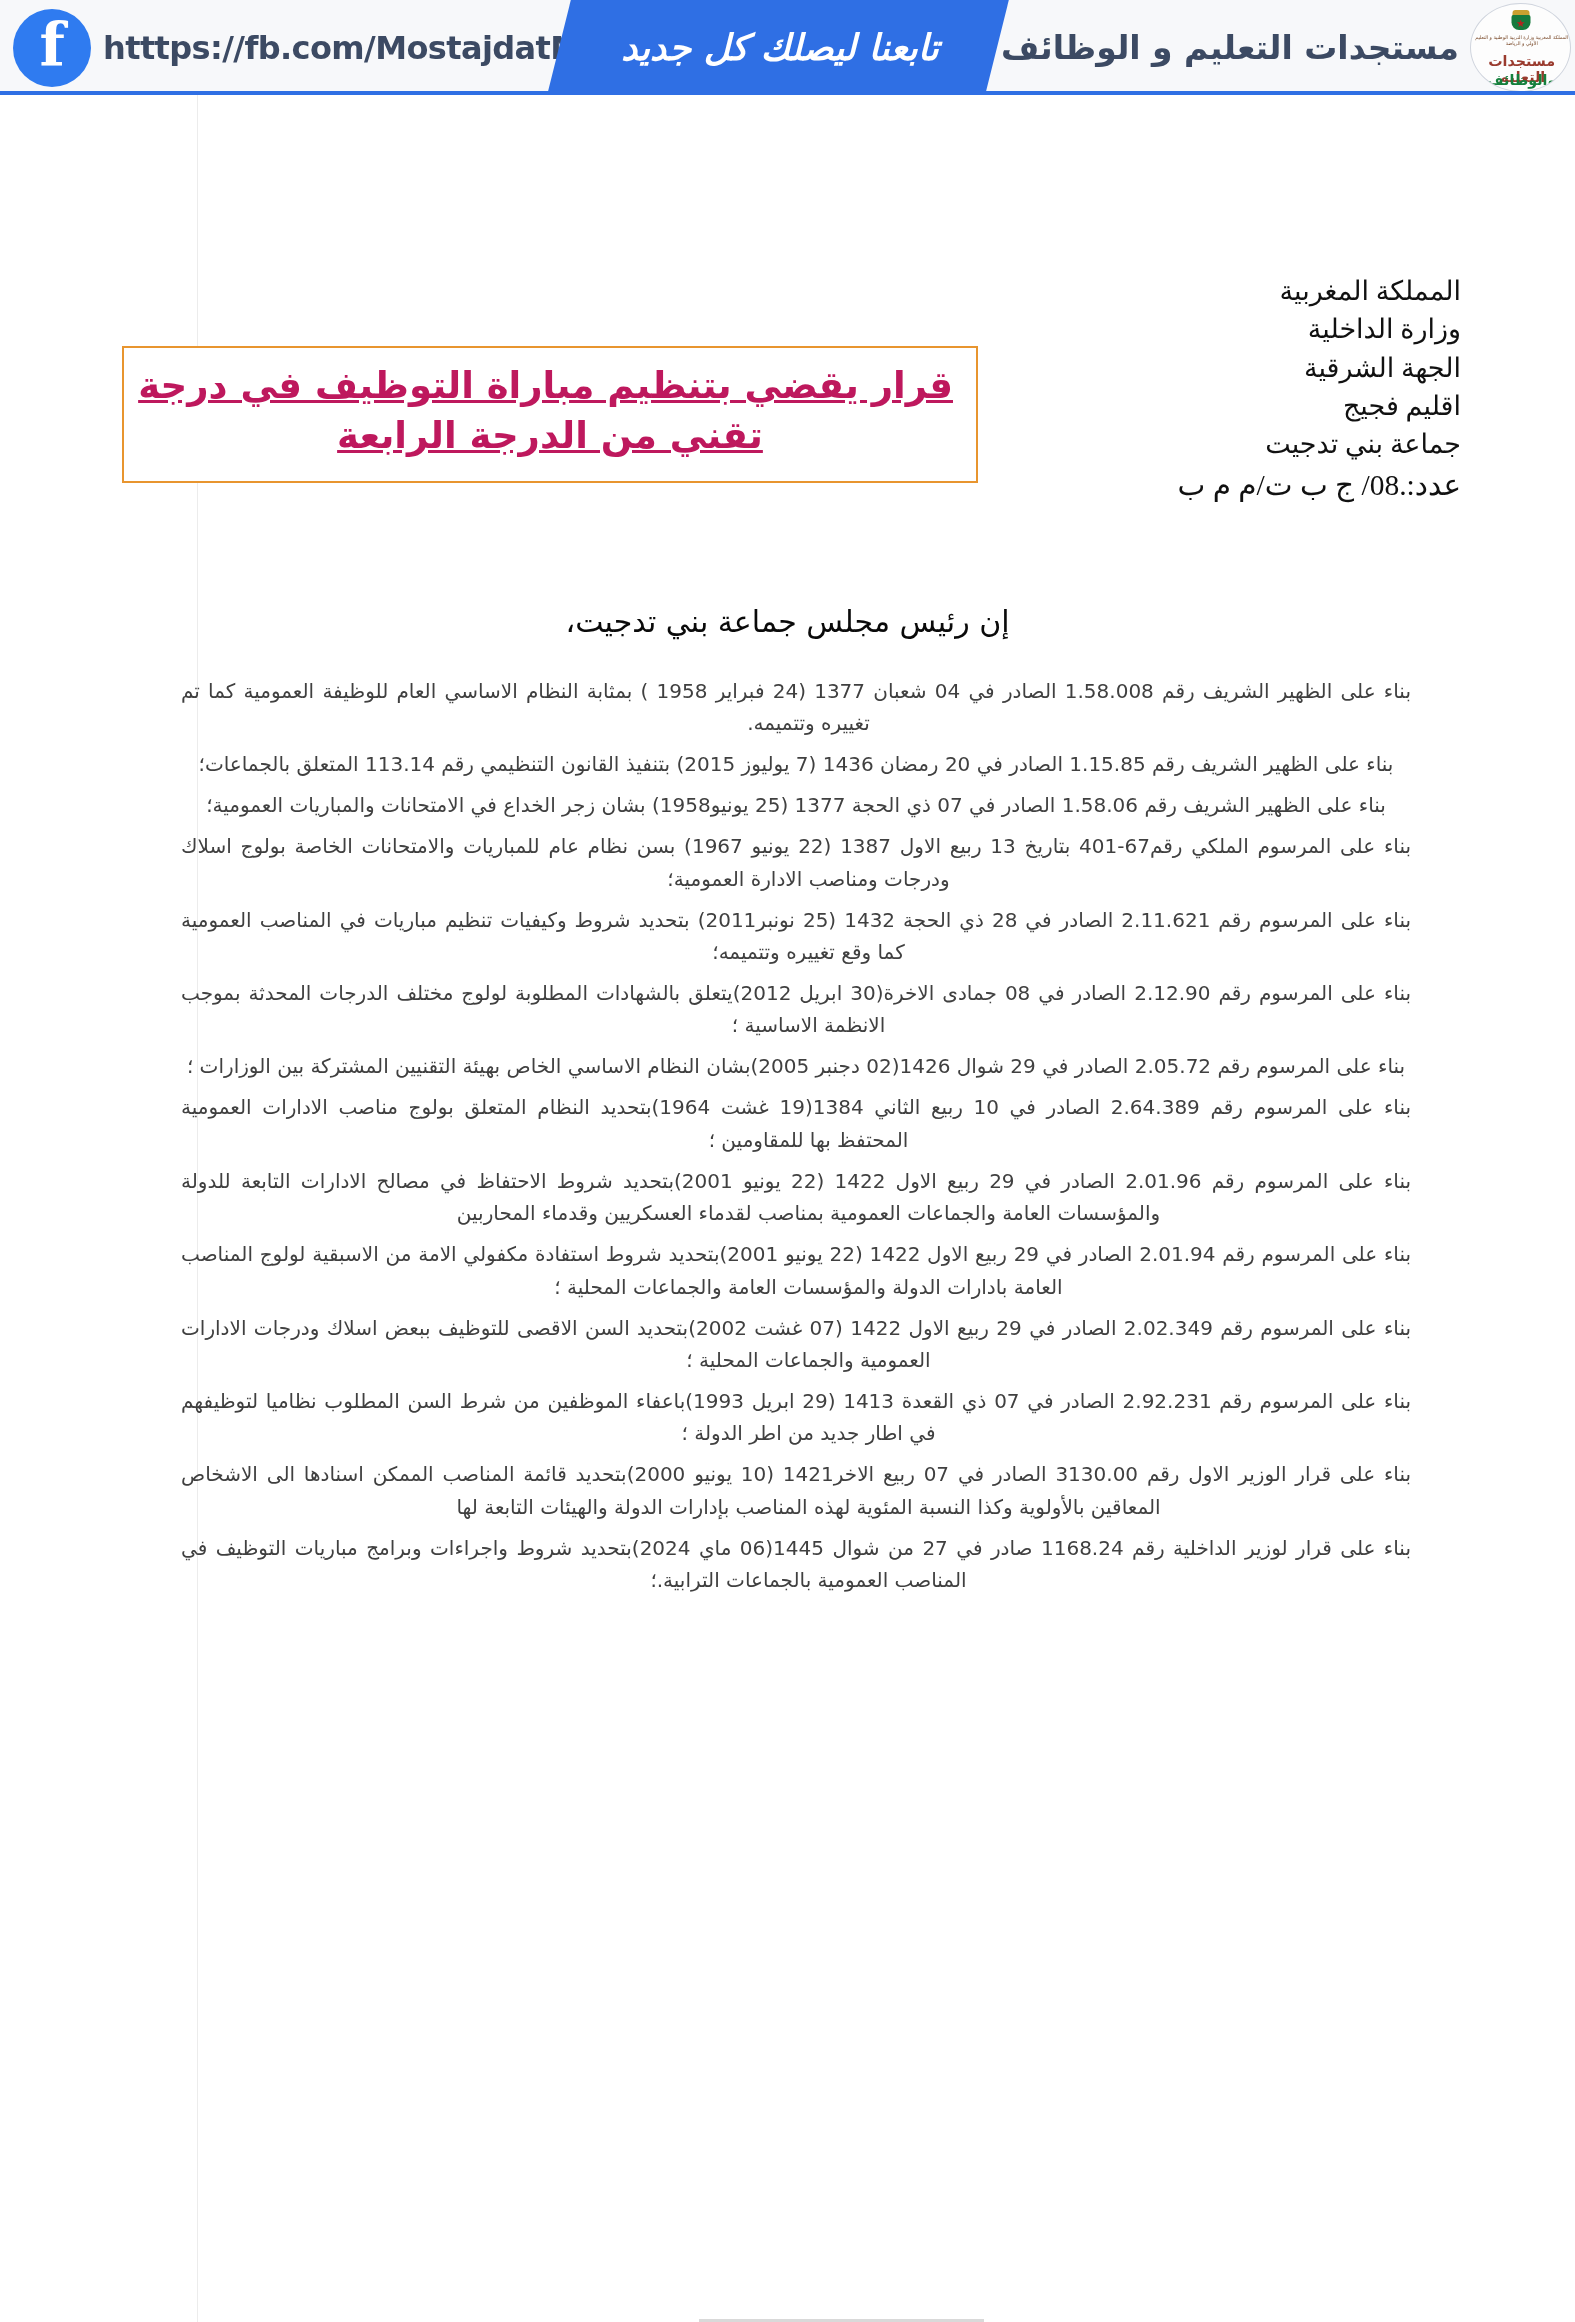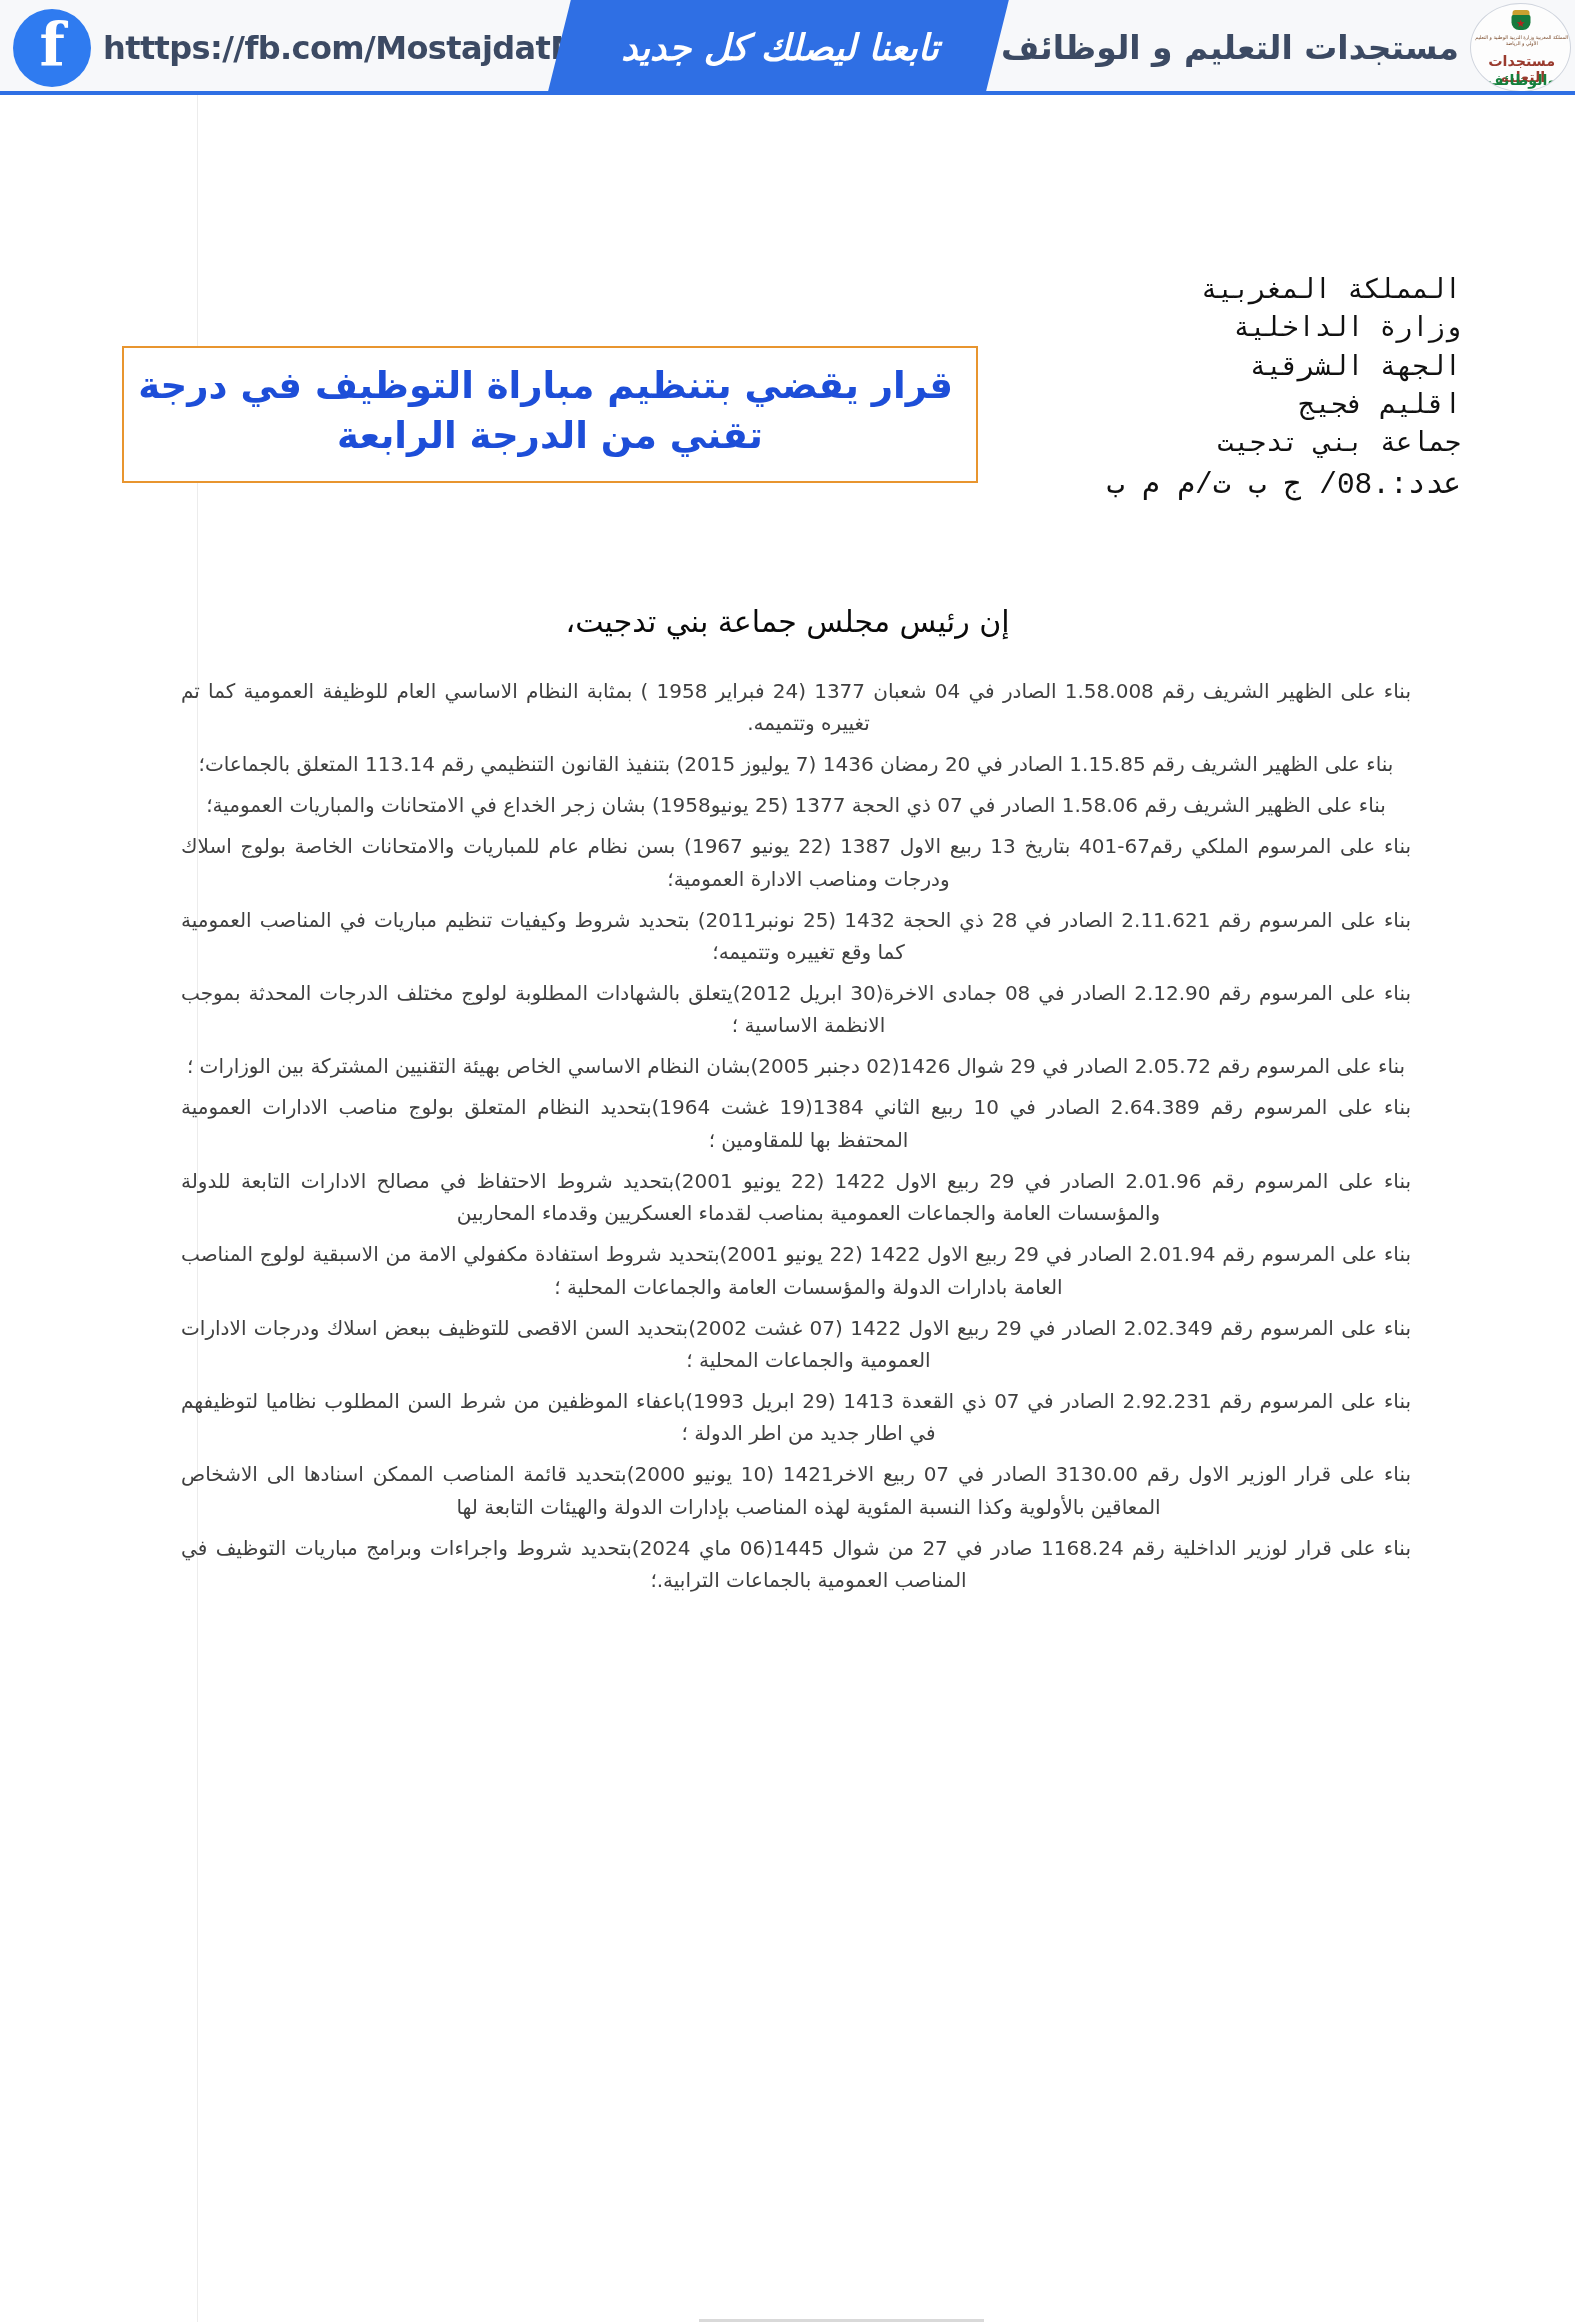--- a/index.html
+++ b/index.html
@@ -225,7 +225,7 @@
     top: 177px;
     text-align: right;
     direction: rtl;
-    font-family: Liberation Mono, monospace;
+    font-family: Liberation Serif, serif;
     font-size: 27px;
     line-height: 1.42;
     color: #111111;

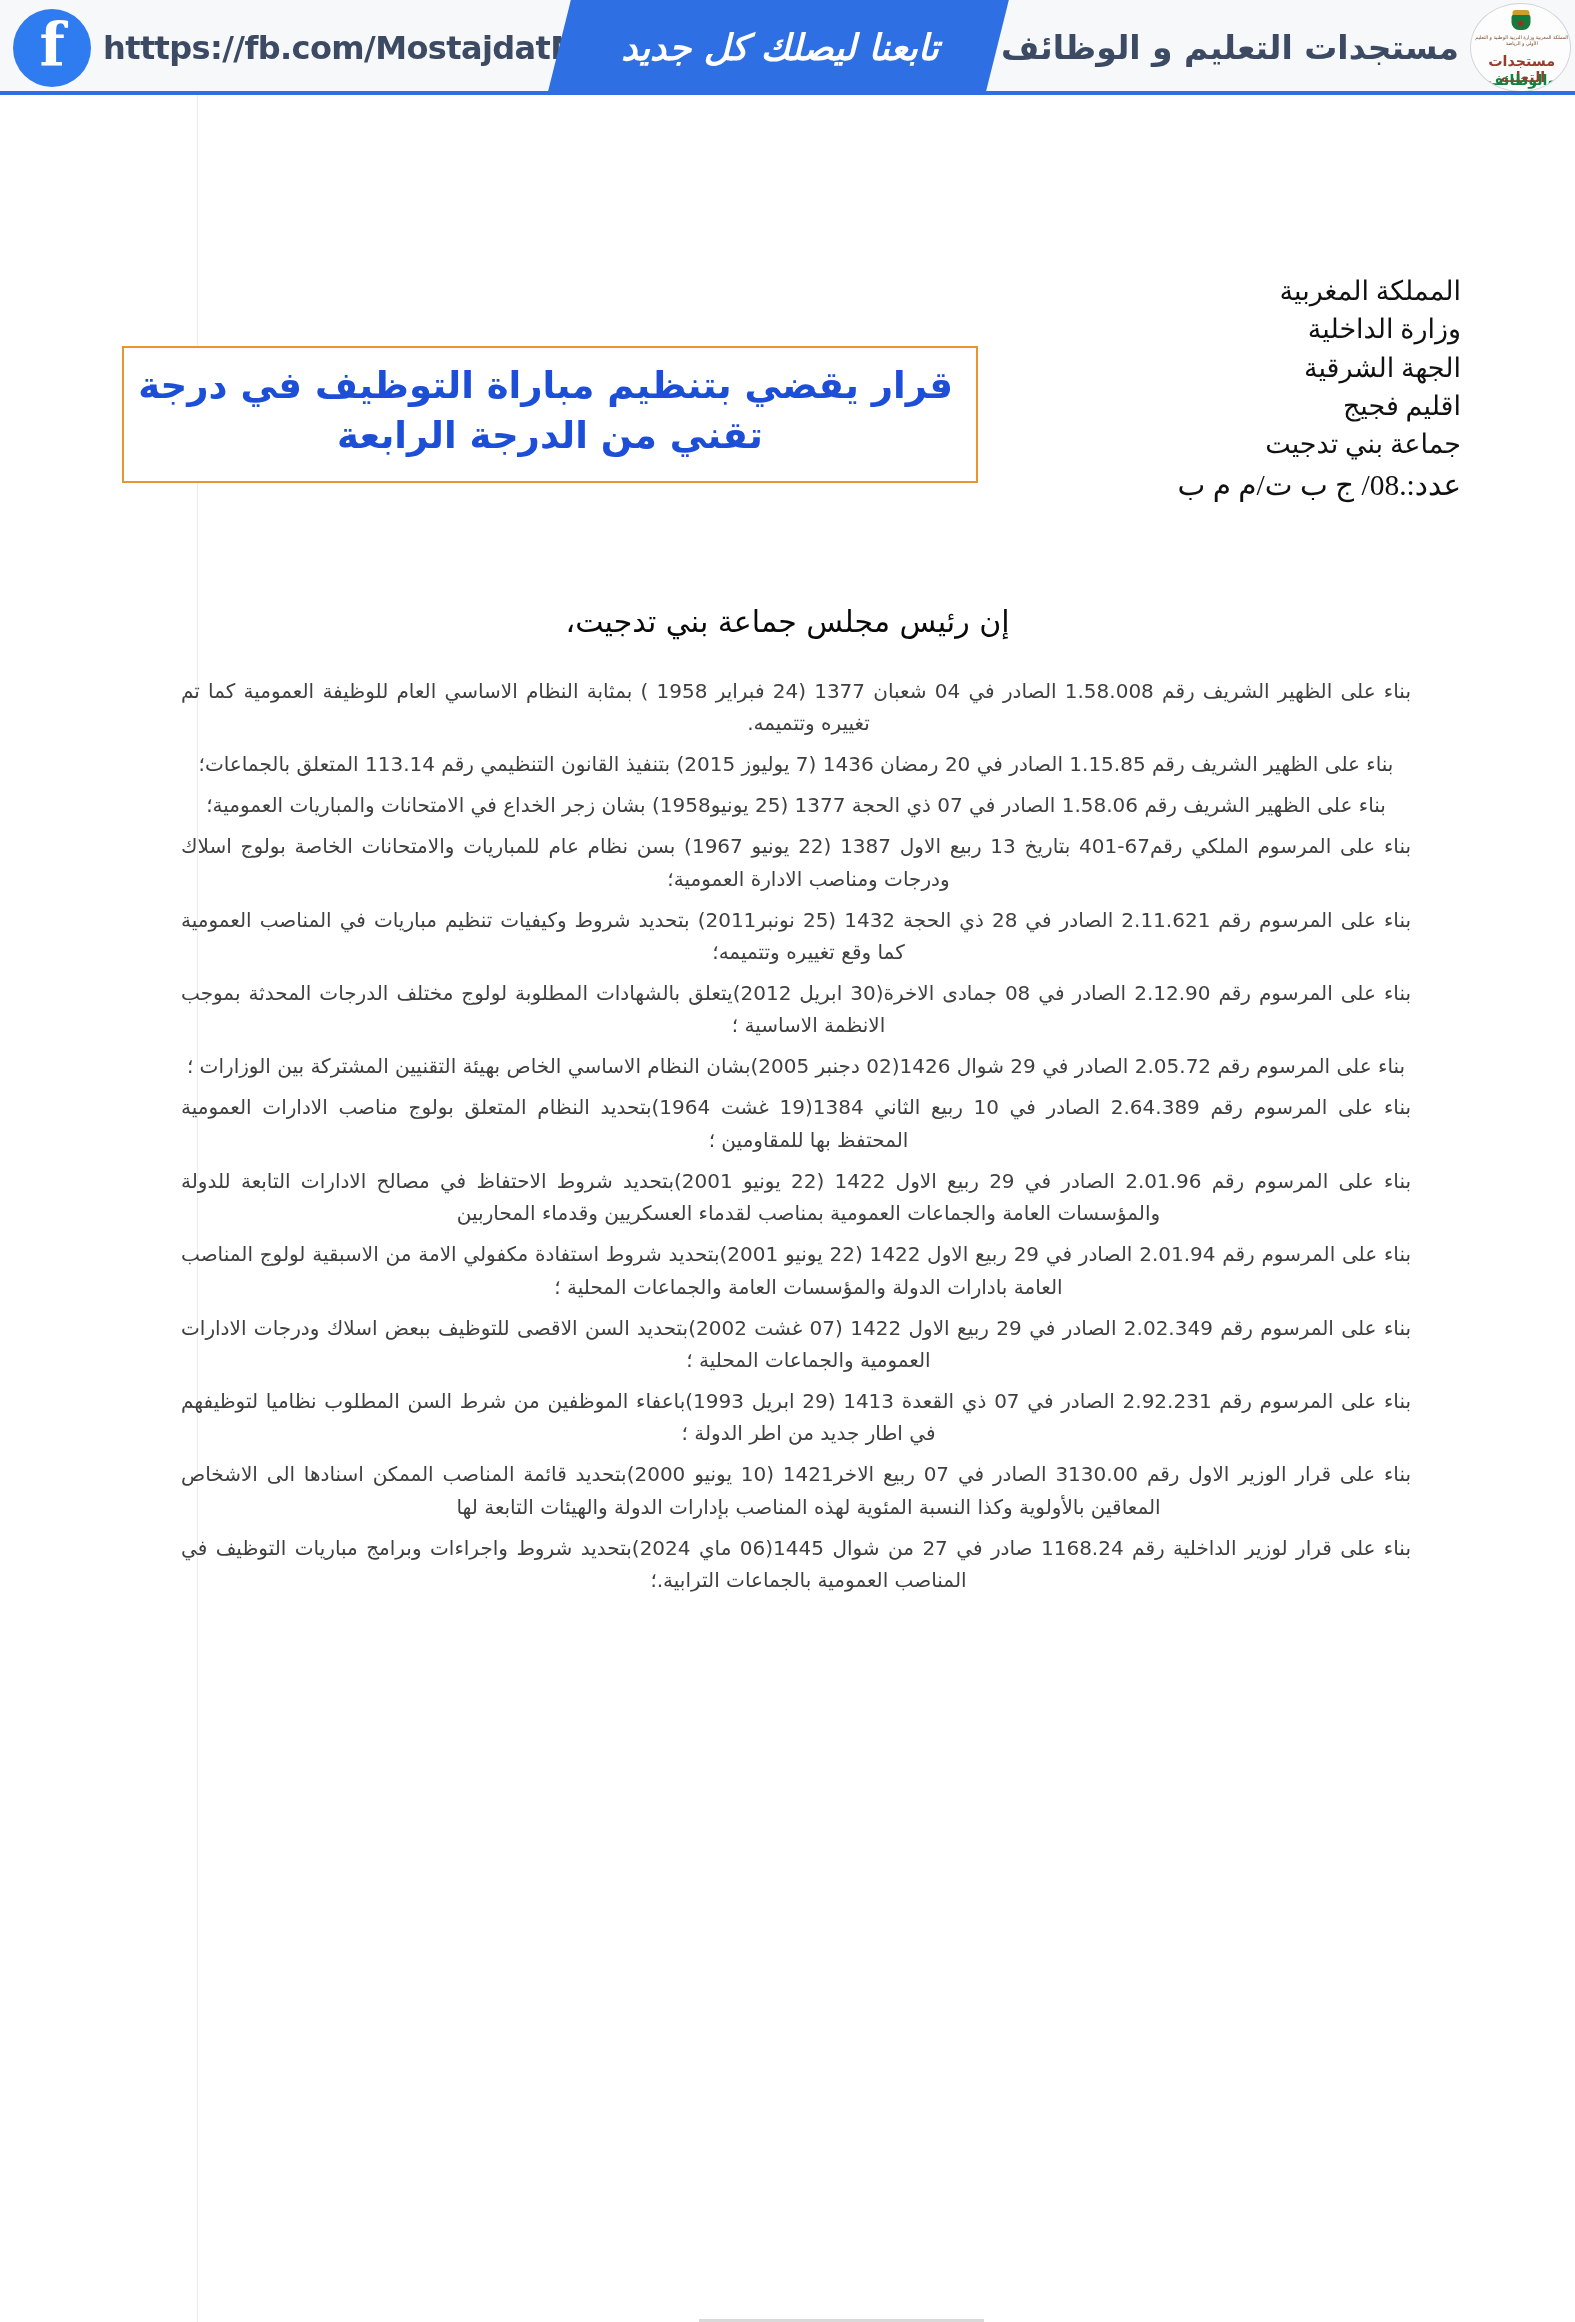--- a/index.html
+++ b/index.html
@@ -252,8 +252,9 @@
     font-size: 37px;
     font-weight: bold;
     line-height: 1.34;
-    color: #1d4ed8;
-    white-space: nowrap;
+    color: #be185d;
+    white-space: nowrap;
+    text-decoration: underline;
   }
 
   #intro {

